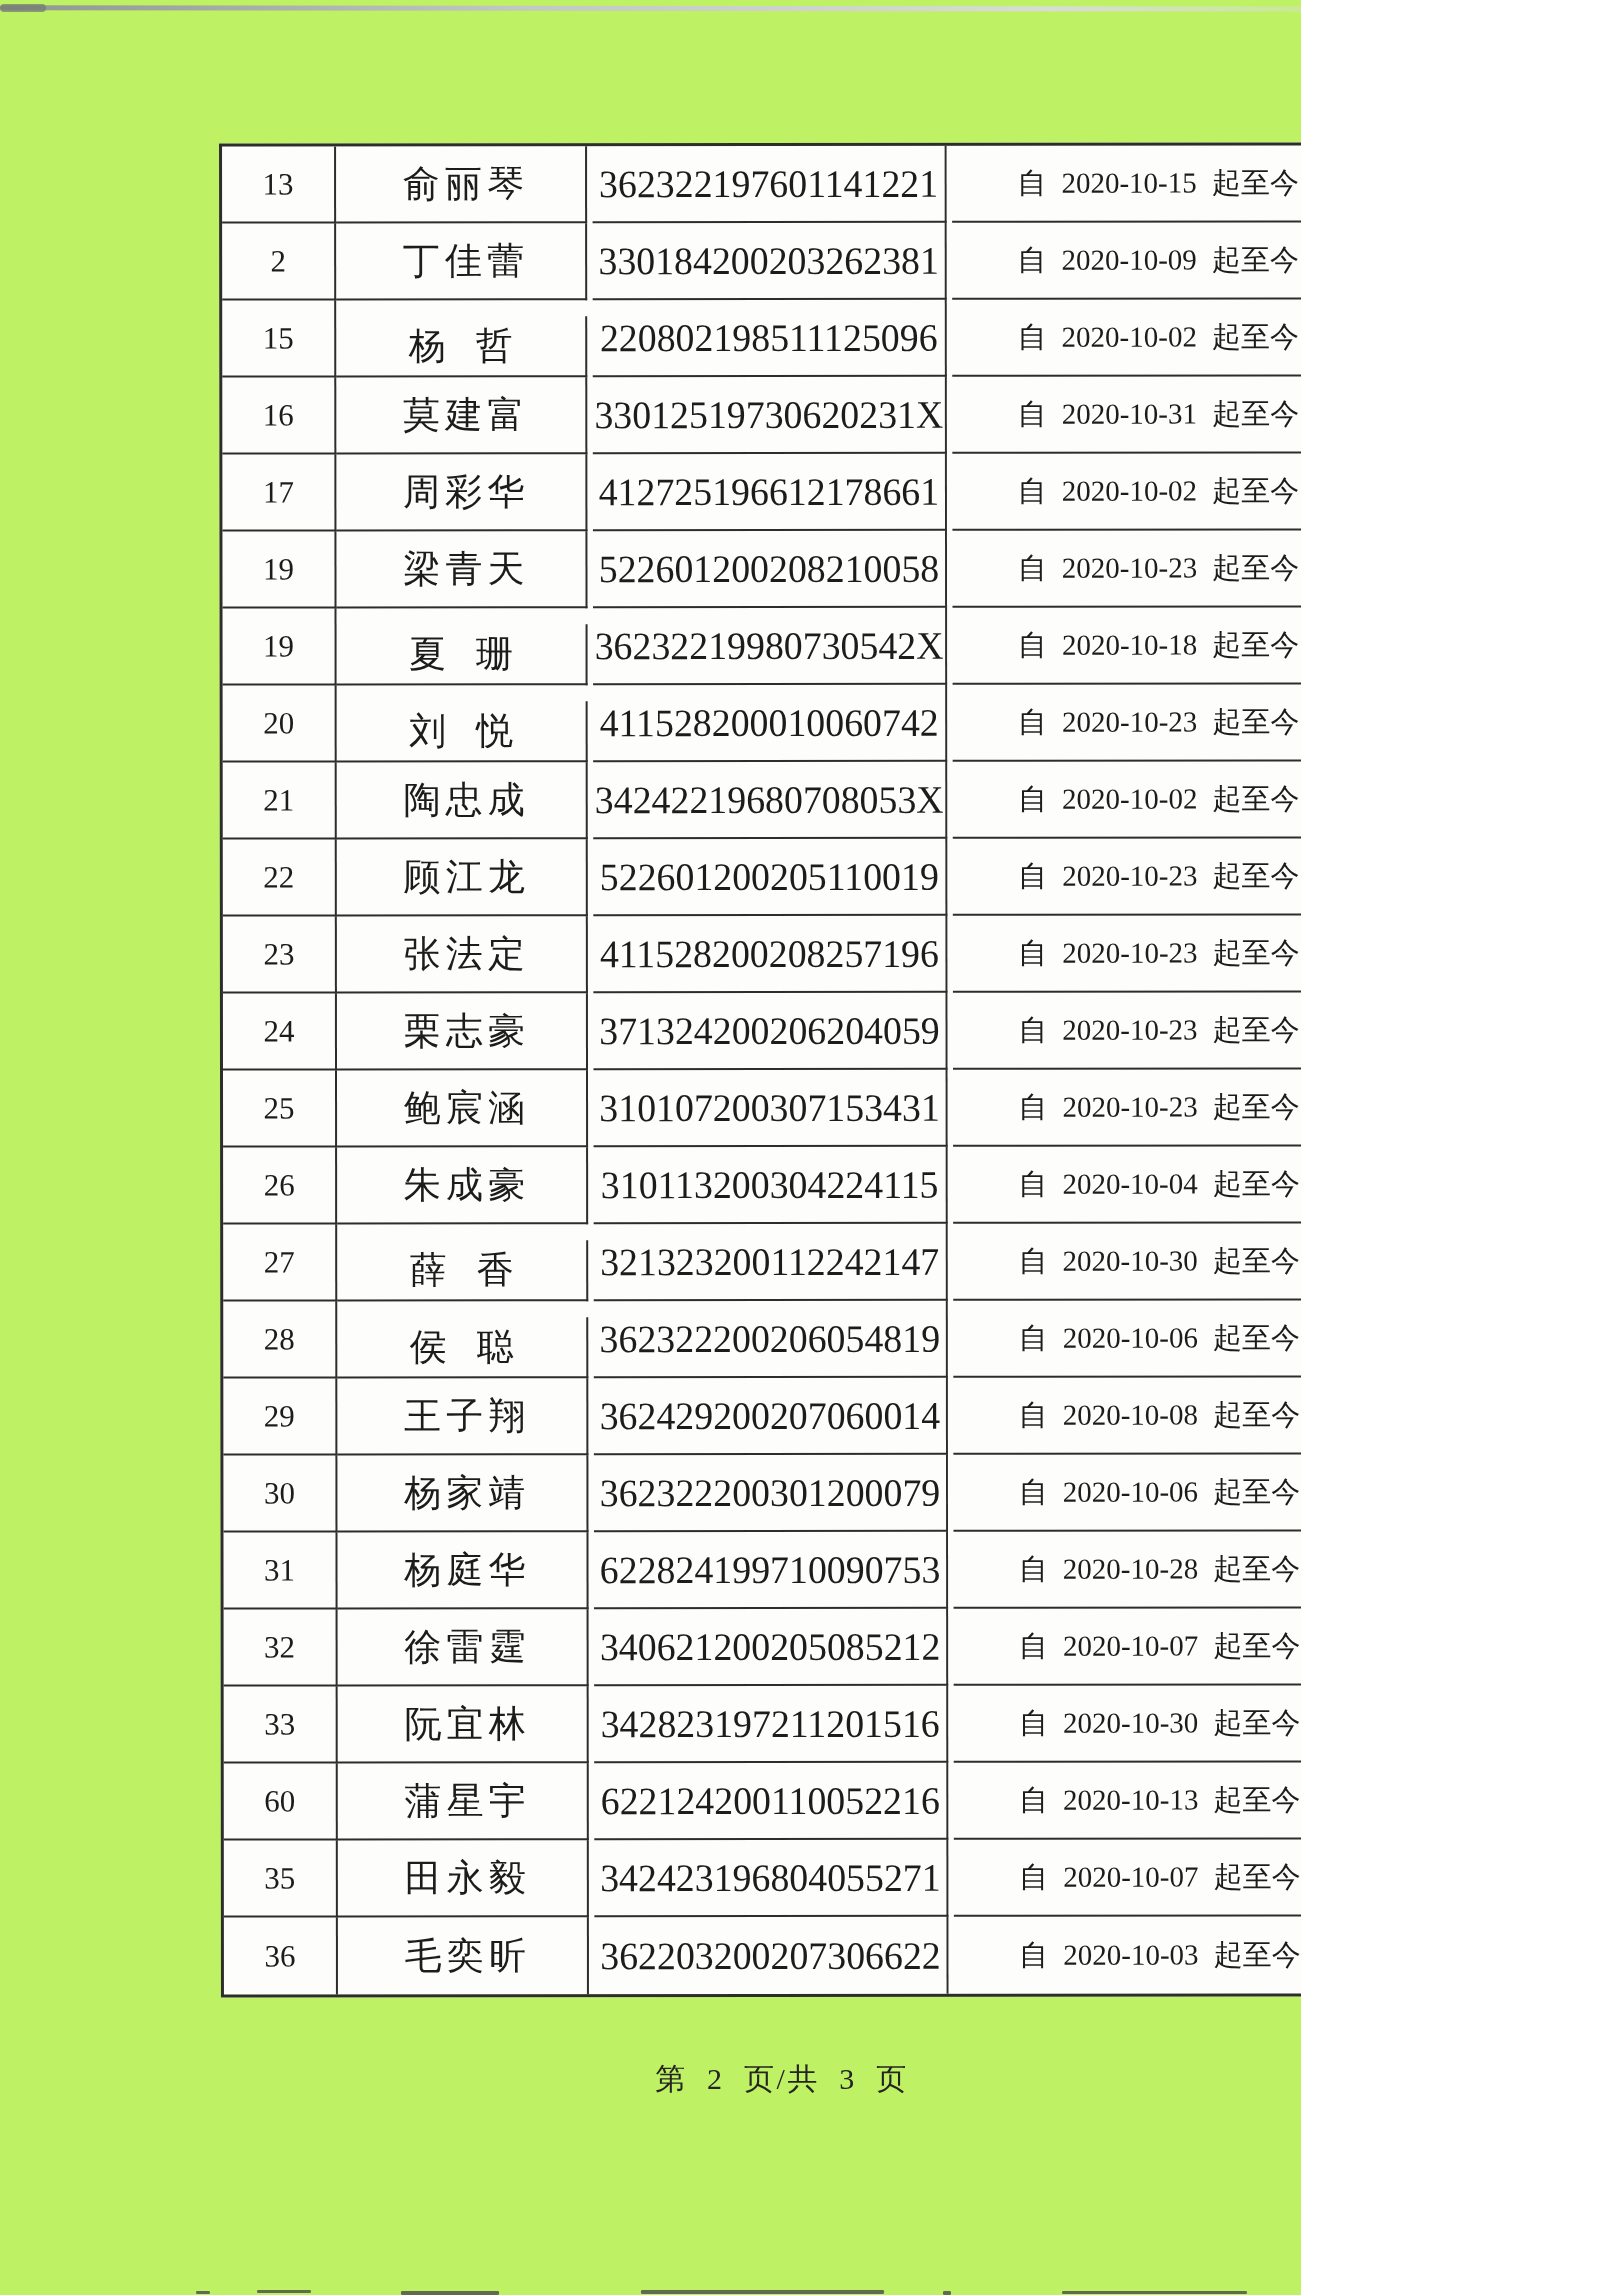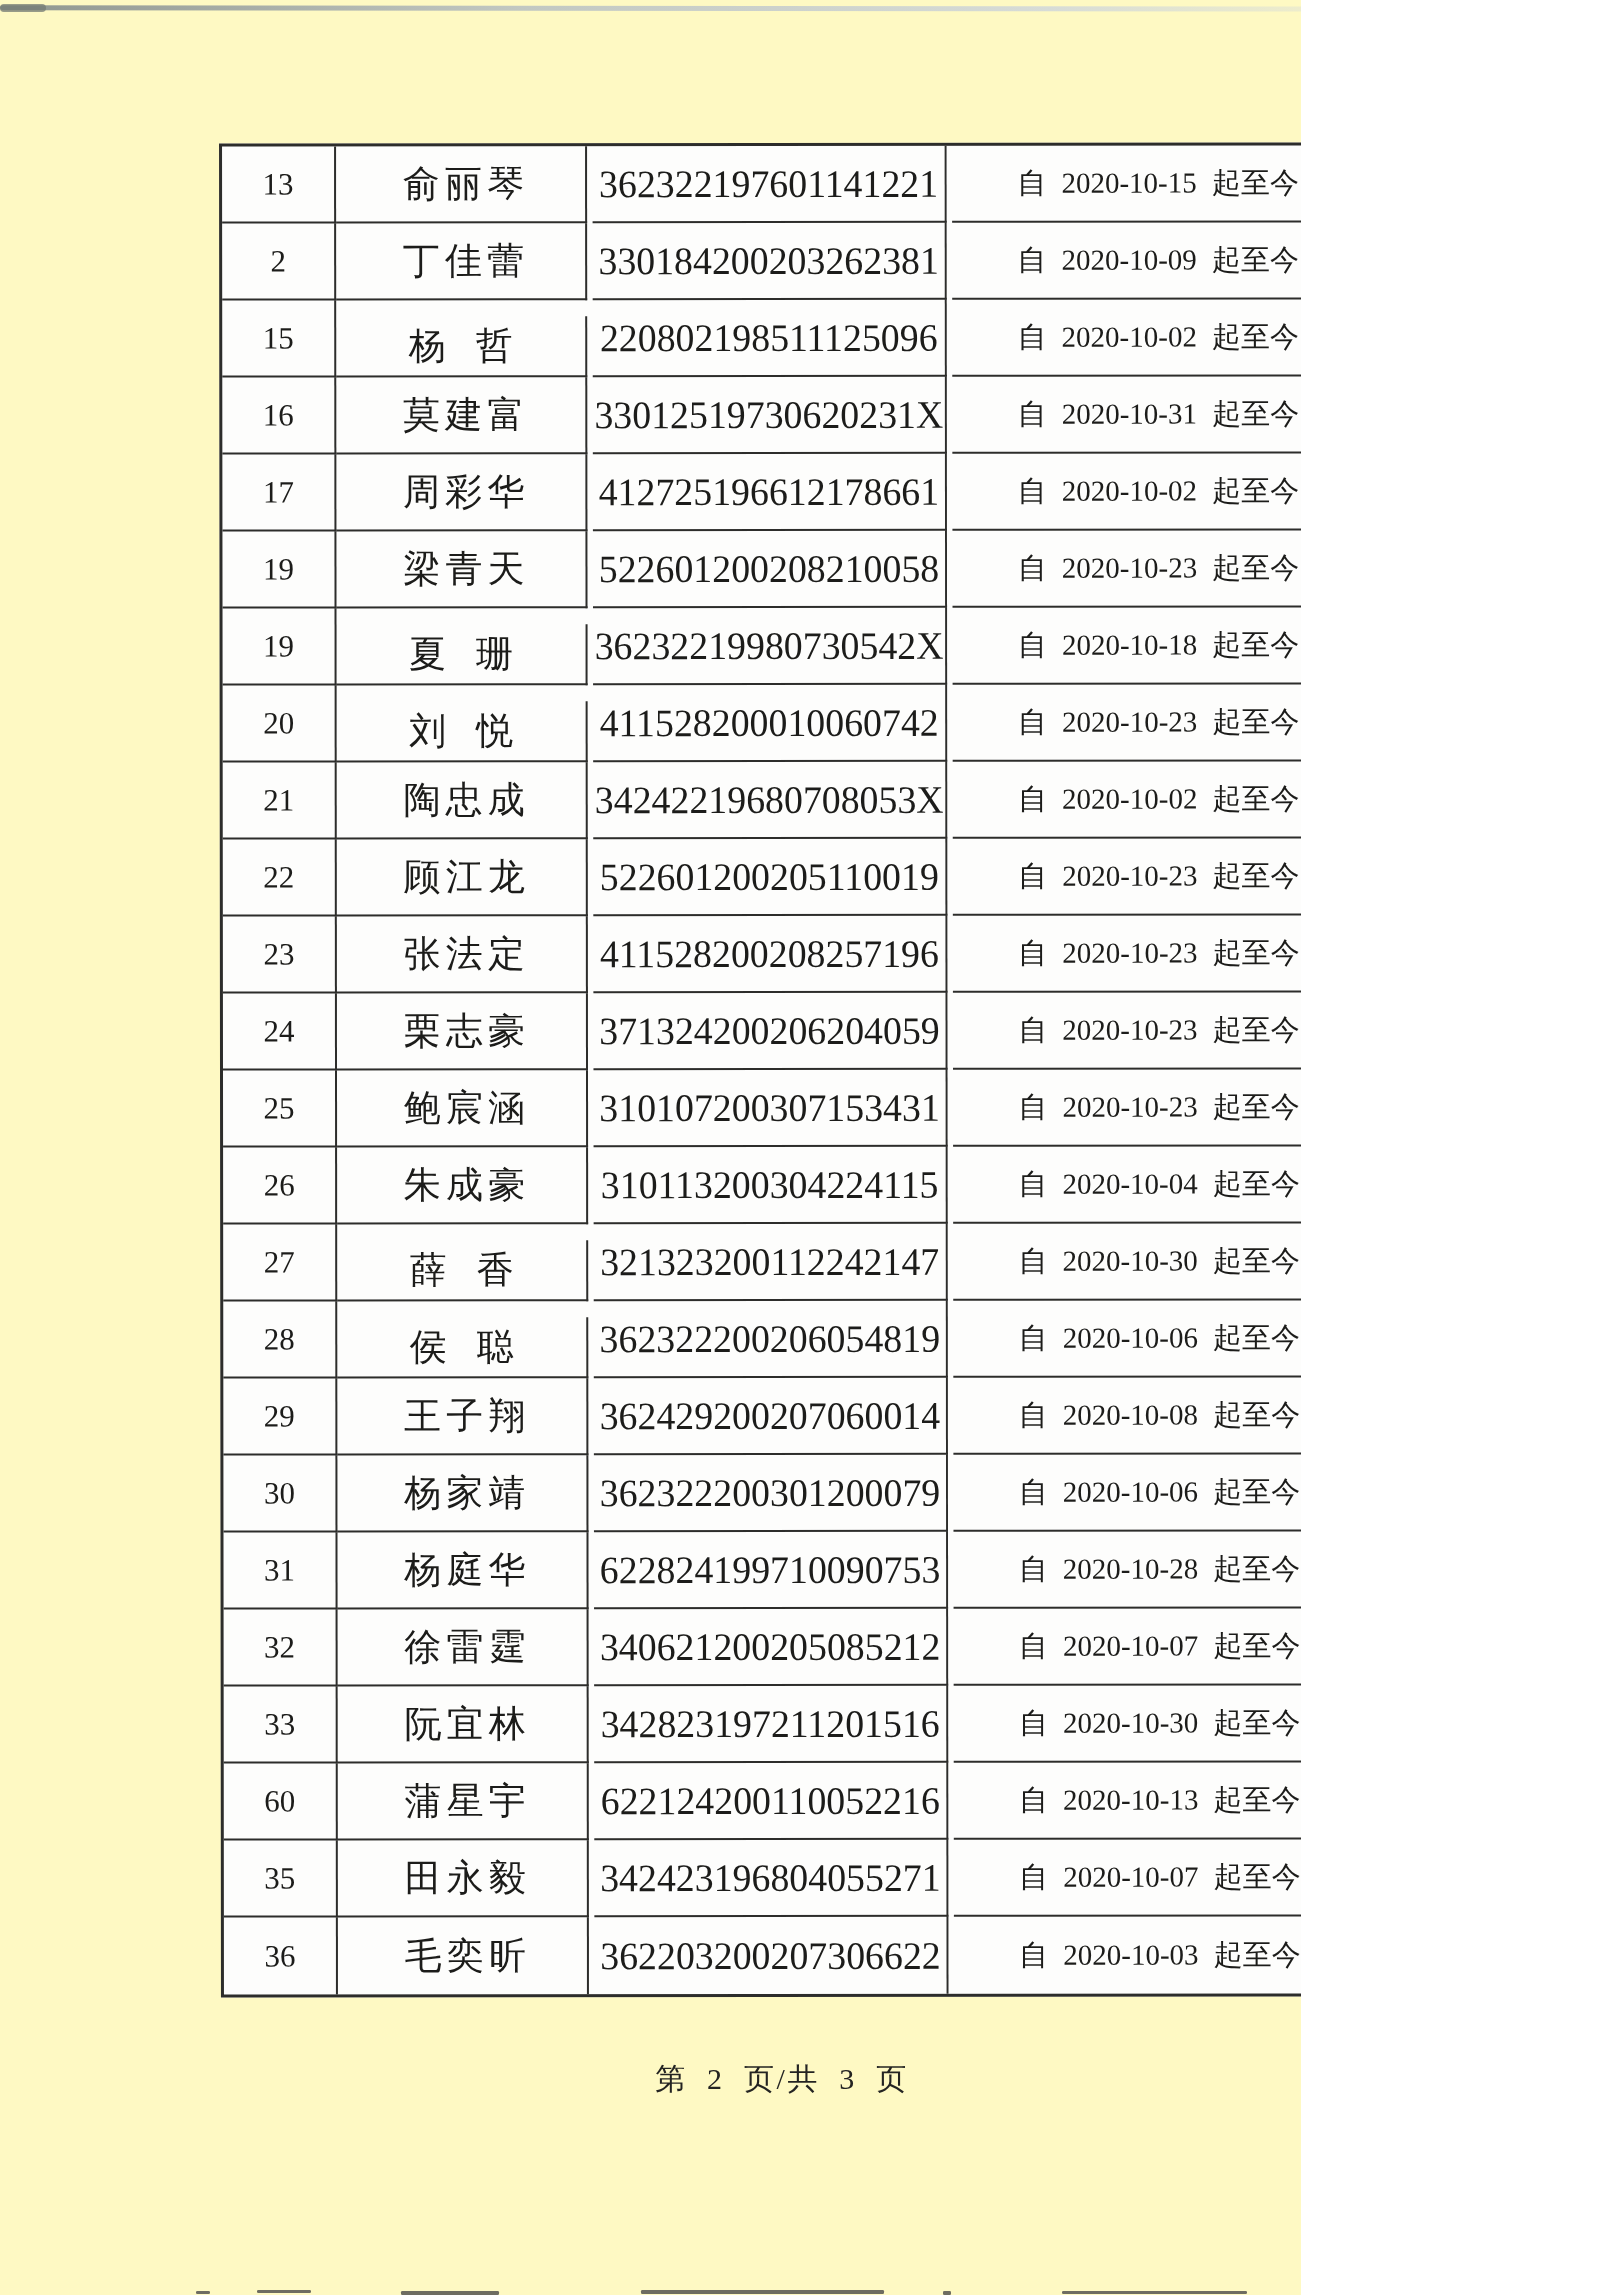--- a/index.html
+++ b/index.html
@@ -11,7 +11,7 @@
   }
   .page{
     position:absolute;left:0;top:0;width:1301px;height:2295px;
-    background:#fef9c3;overflow:hidden;
+    background:#bef264;overflow:hidden;
   }
 
   

